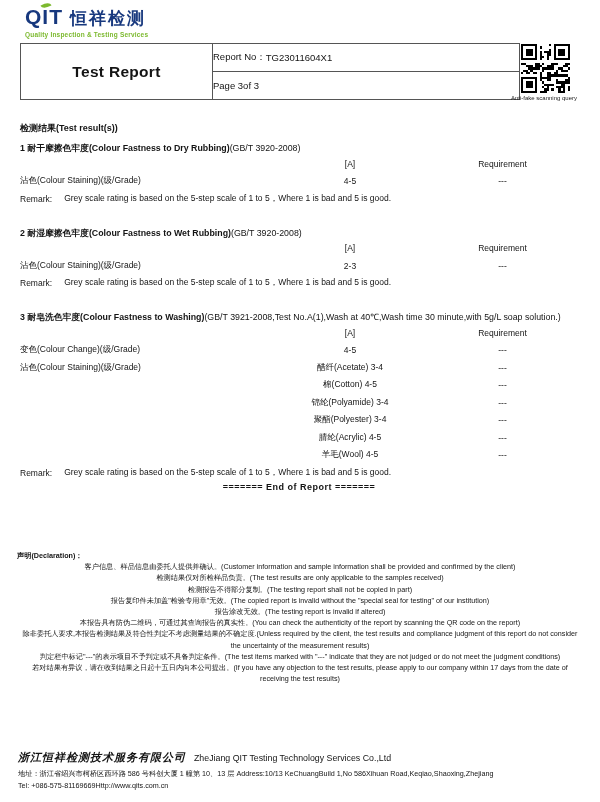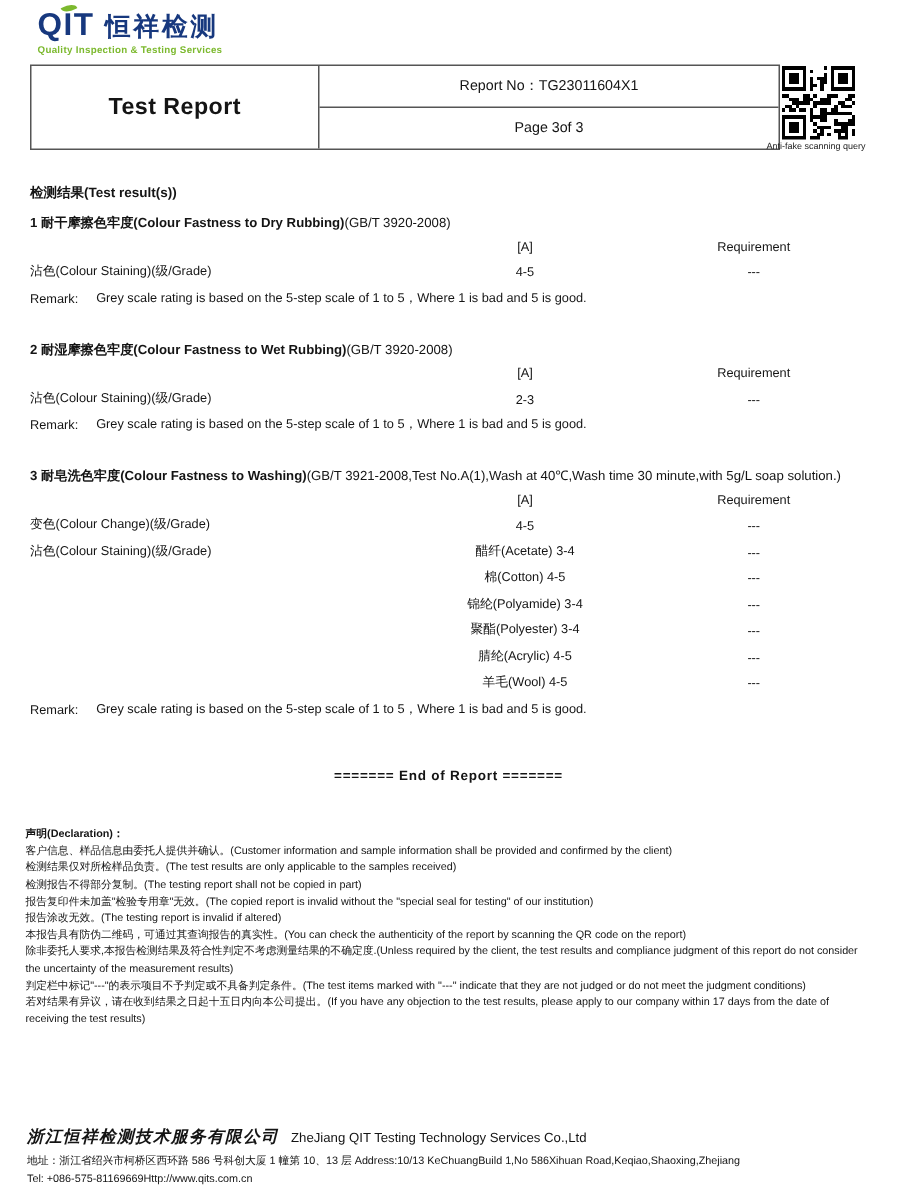--- a/index.html
+++ b/index.html
@@ -20,7 +20,7 @@
   .hdr-table { position:absolute; top:43px; left:20px; width:500px; height:57px; border:1px solid var(--line); display:grid; grid-template-columns:192px 1fr; background:#fff; }
   .hdr-left { border-right:1px solid var(--line); display:flex; align-items:center; justify-content:center; font-size:15.5px; font-weight:bold; letter-spacing:.3px; }
   .hdr-right { display:grid; grid-template-rows:1fr 1fr; }
-  .hdr-cell { display:flex; align-items:center; justify-content:center; font-size:9.5px; }
+  .hdr-cell { display:flex; align-items:center; font-size:9.5px; }
   .hdr-cell.top { border-bottom:1px solid var(--line); }
 
   

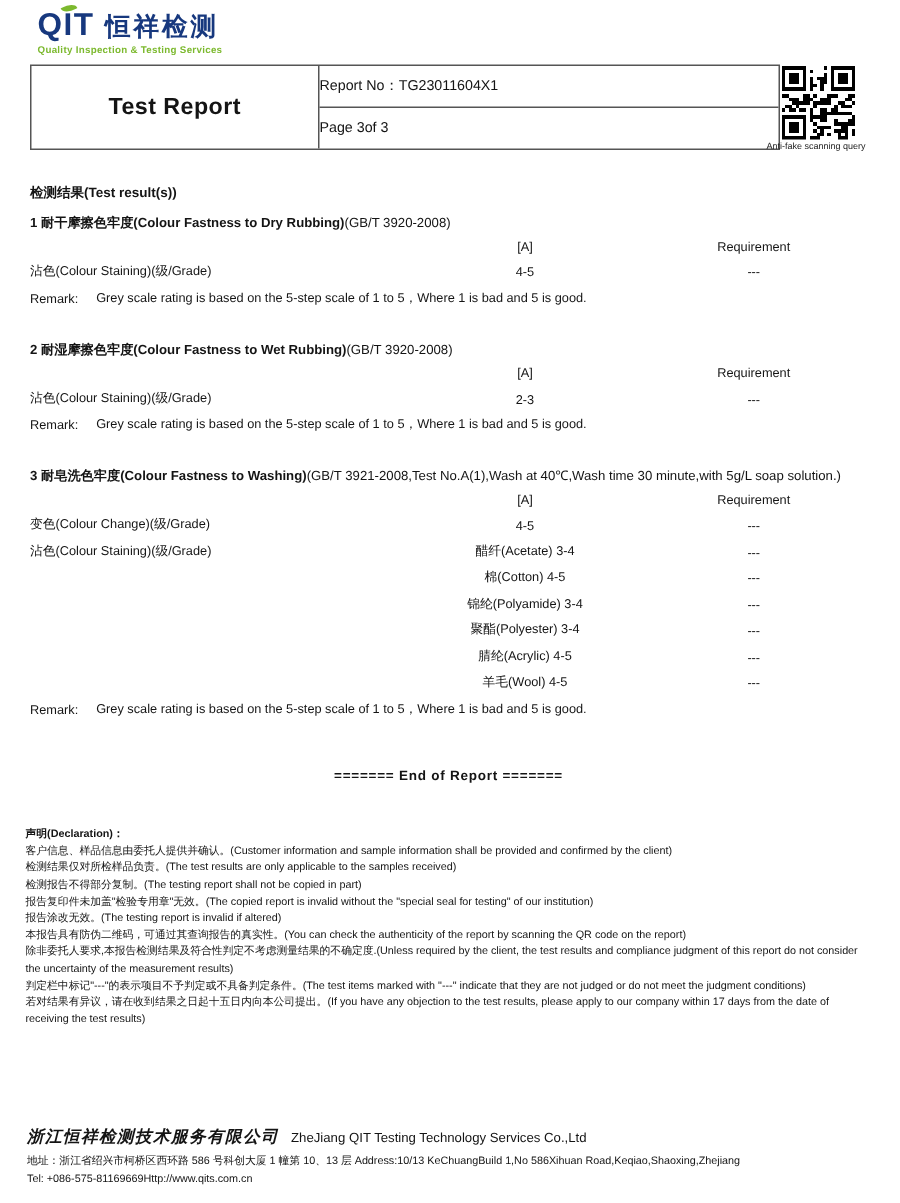--- a/index.html
+++ b/index.html
@@ -39,7 +39,7 @@
   .tgrid .c { text-align:center; }
   .remark { display:flex; gap:12px; font-size:8.5px; height:17.5px; align-items:center; }
   .remark .lbl { flex:0 0 auto; }
-  .end-marker { margin-top:30px; text-align:center; font-size:9px; font-weight:bold; letter-spacing:.5px; }
+  .end-marker { text-align:center; font-size:9px; font-weight:bold; letter-spacing:.5px; }
 
   
   .decl { position:absolute; top:550px; left:17px; width:566px; }

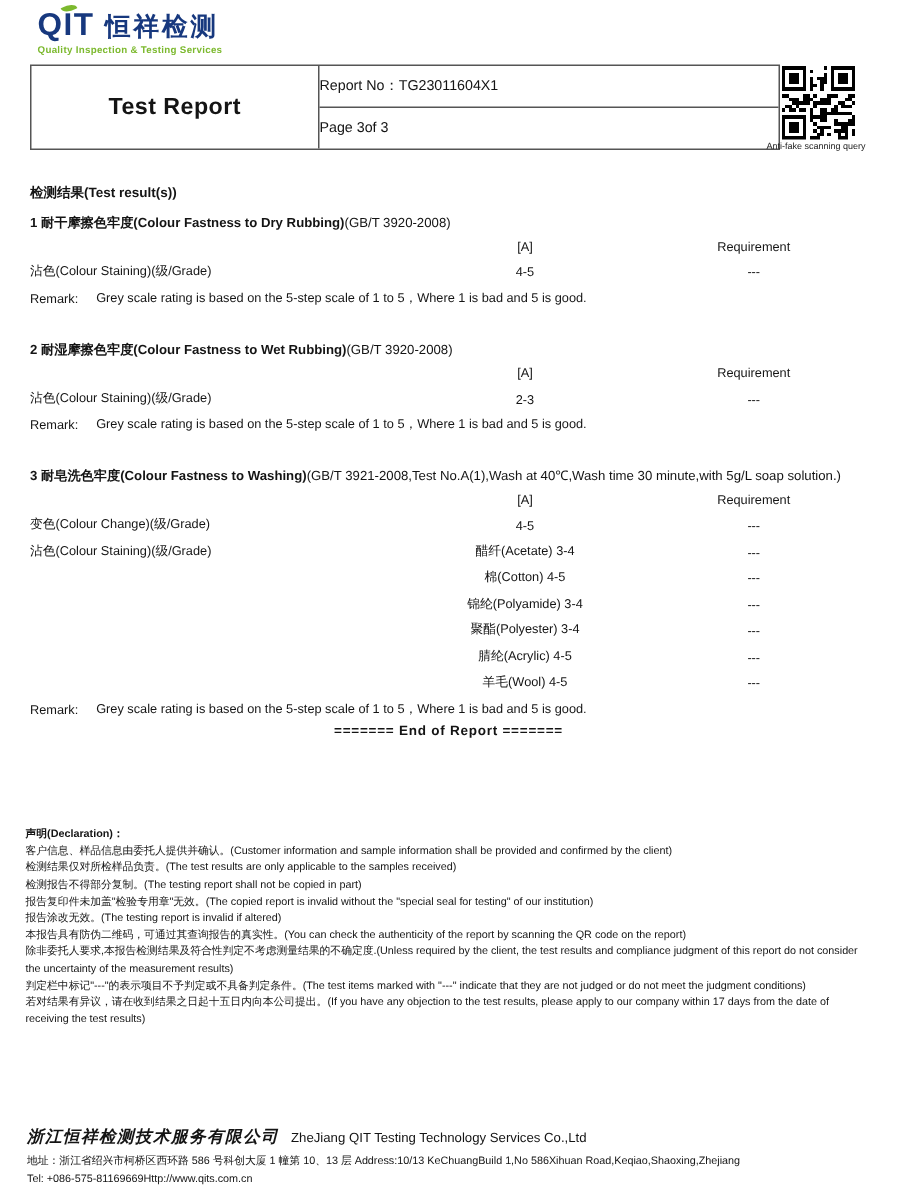--- a/index.html
+++ b/index.html
@@ -44,7 +44,7 @@
   
   .decl { position:absolute; top:550px; left:17px; width:566px; }
   .decl-heading { font-size:7.2px; font-weight:bold; line-height:11.2px; }
-  .decl-line { font-size:7.2px; line-height:11.2px; }
+  .decl-line { font-size:7.2px; line-height:11.2px;text-align:center; }
 
   
   .footer { position:absolute; top:750px; left:18px; width:570px; }

